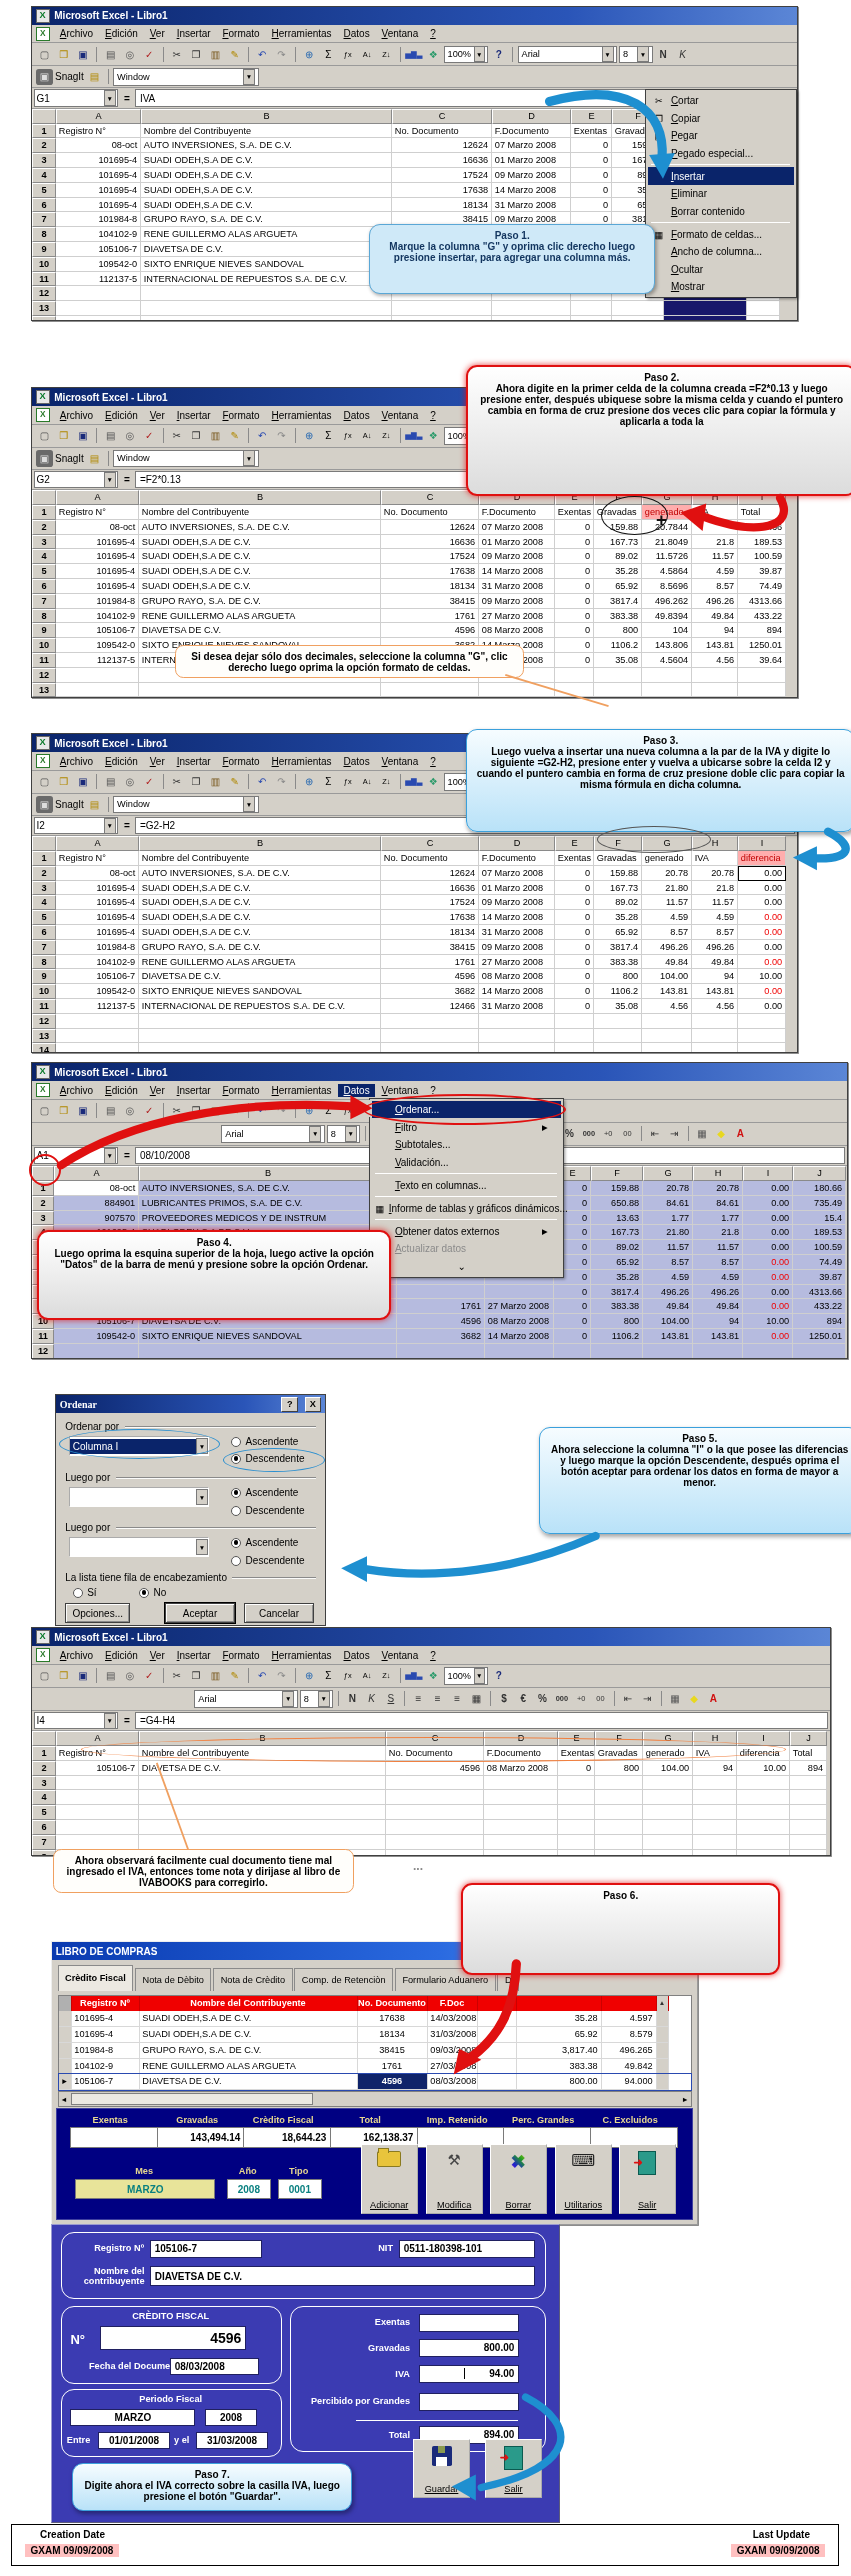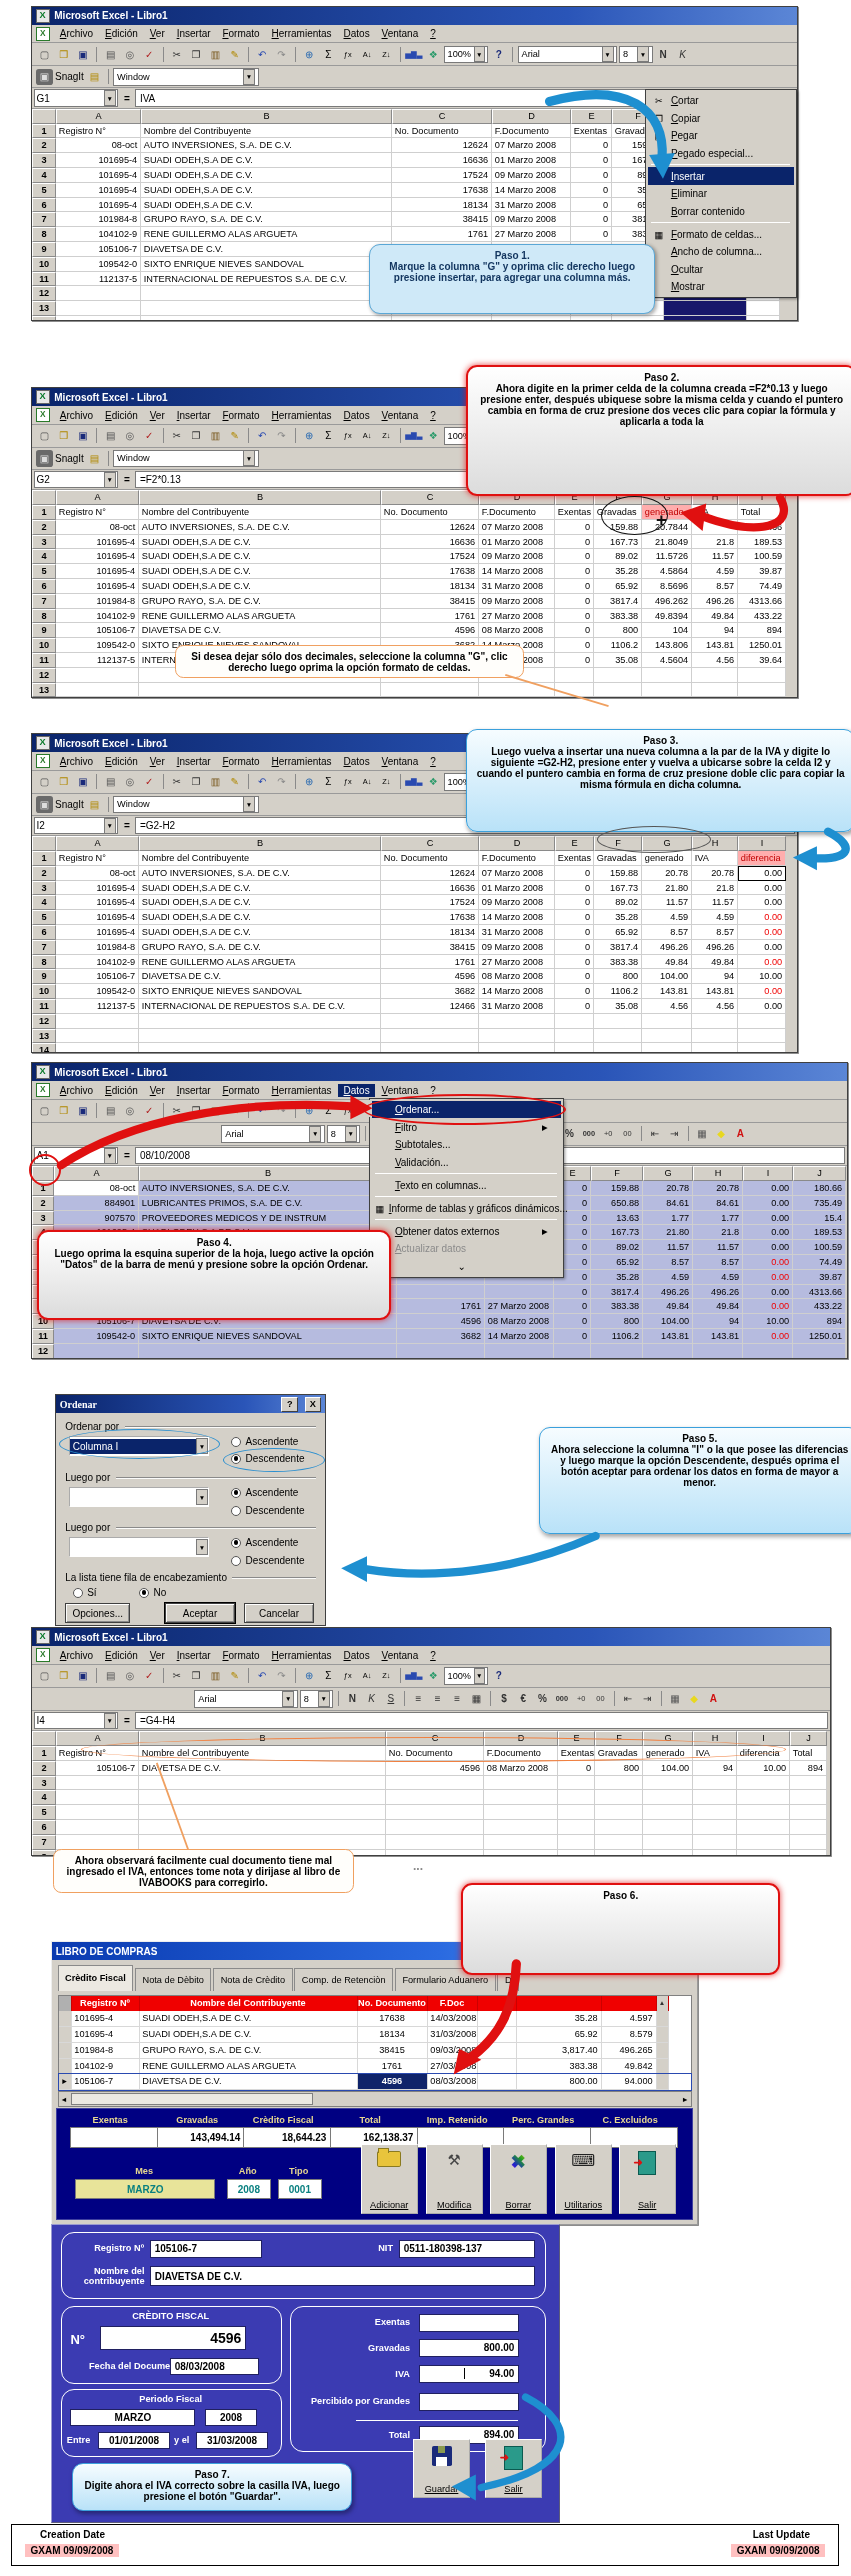--- a/index.html
+++ b/index.html
@@ -136,7 +136,7 @@
 
 <div id="stage">
 
-  <div class="paso-red paso1c abs" style="left:369px;top:244px;width:266px;min-height:59px;border-width:1.8px;box-shadow:1.8px 1.8px 3.7px rgba(0,0,0,.3);">
+  <div class="paso-red paso1c abs" style="left:369px;top:224px;width:266px;min-height:59px;border-width:1.8px;box-shadow:1.8px 1.8px 3.7px rgba(0,0,0,.3);">
     <span class="ptitle">Paso 1.</span>
     <span>Marque la columna "G" y oprima clic derecho luego presione insertar, para agregar una columna más.</span>
   </div>

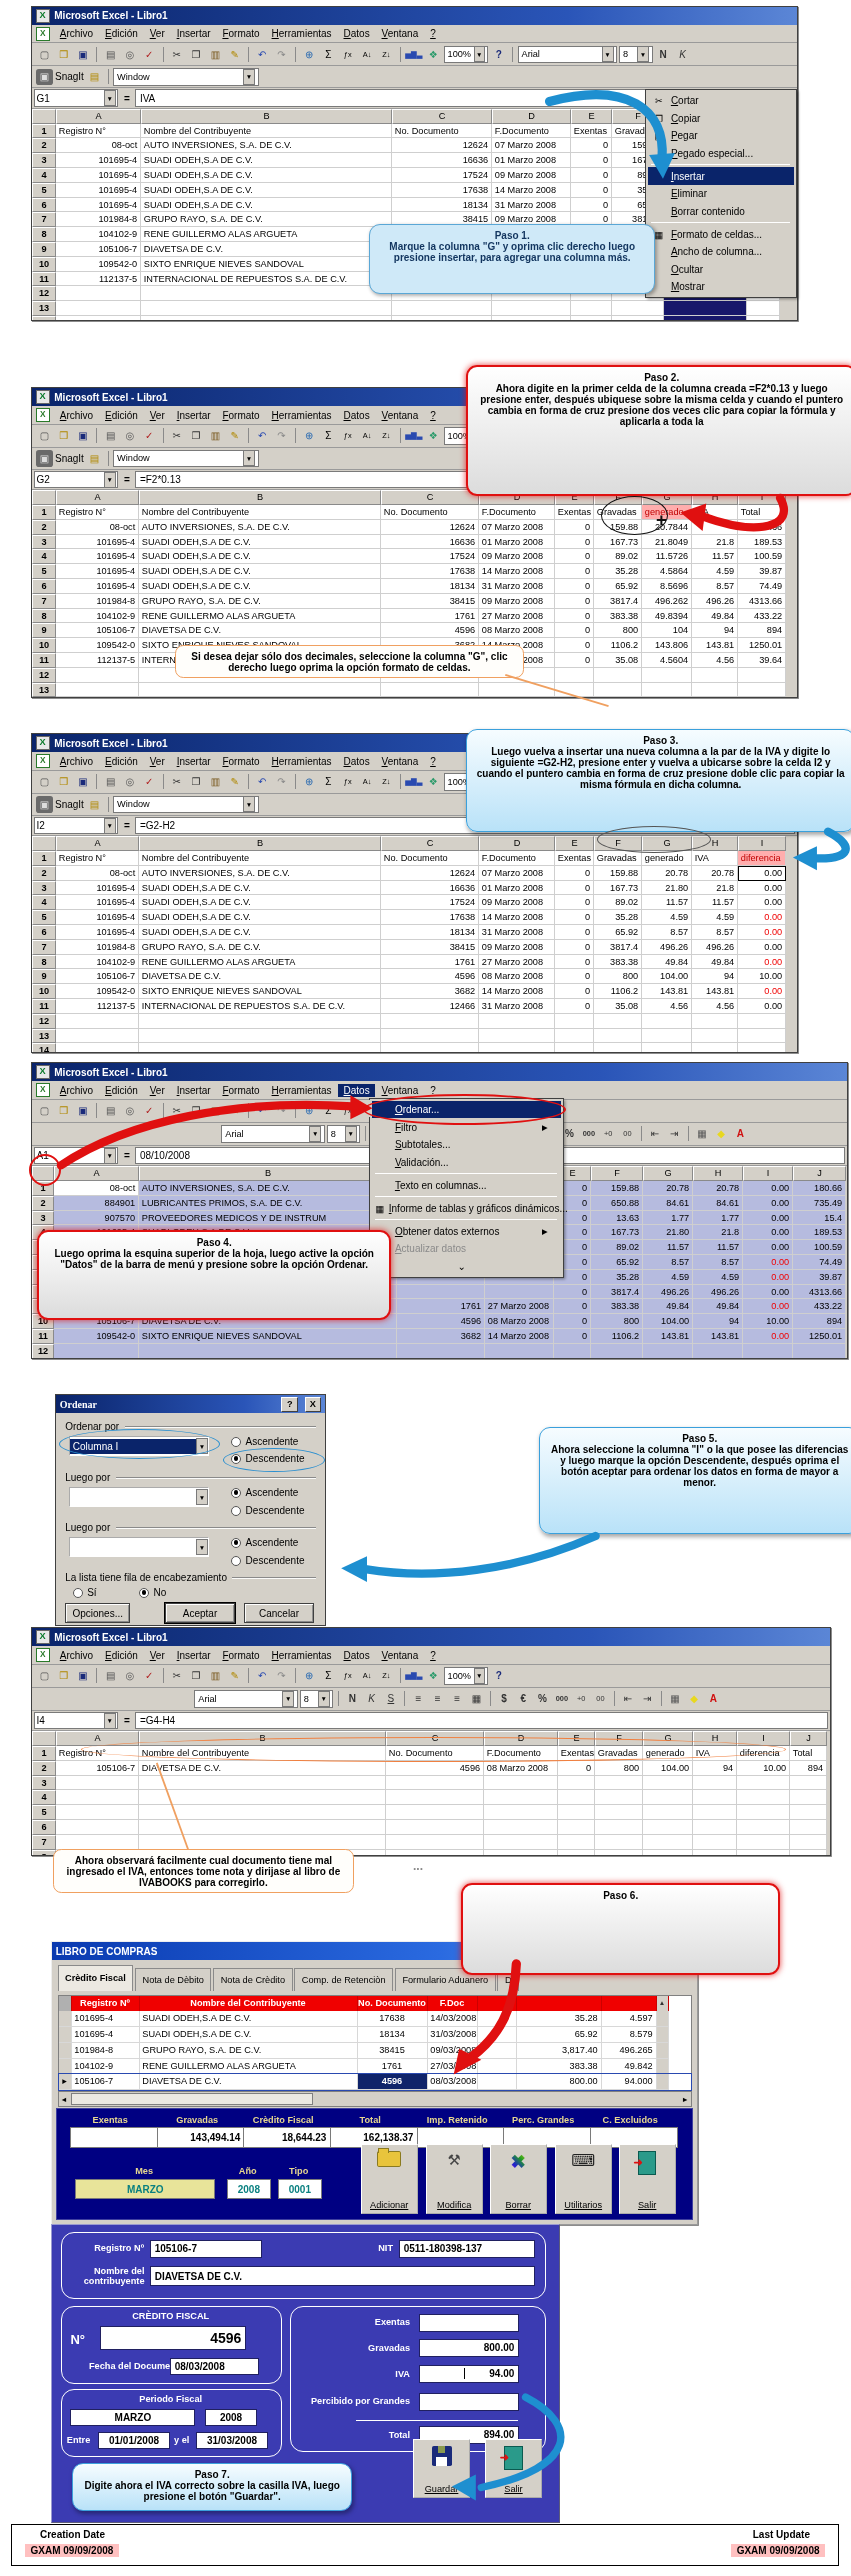--- a/index.html
+++ b/index.html
@@ -251,7 +251,7 @@
       <div class="wlbl" style="left:13px;top:18.4px;width:79px;text-align:right;">Registro Nº</div>
       <div class="winp" style="left:98px;top:14.8px;width:112px;height:18.4px;">105106-7</div>
       <div class="wlbl" style="left:304px;top:18.4px;width:37px;text-align:right;">NIT</div>
-      <div class="winp" style="left:347px;top:14.8px;width:136px;height:18.4px;">0511-180398-137</div>
+      <div class="winp" style="left:347px;top:14.8px;width:136px;height:18.4px;">0511-180398-101</div>
       <div class="wlbl" style="left:5.5px;top:41px;width:87px;text-align:right;line-height:10px;">Nombre del contribuyente</div>
       <div class="winp" style="left:98px;top:41px;width:385px;height:20px;">DIAVETSA DE C.V.</div>
 

